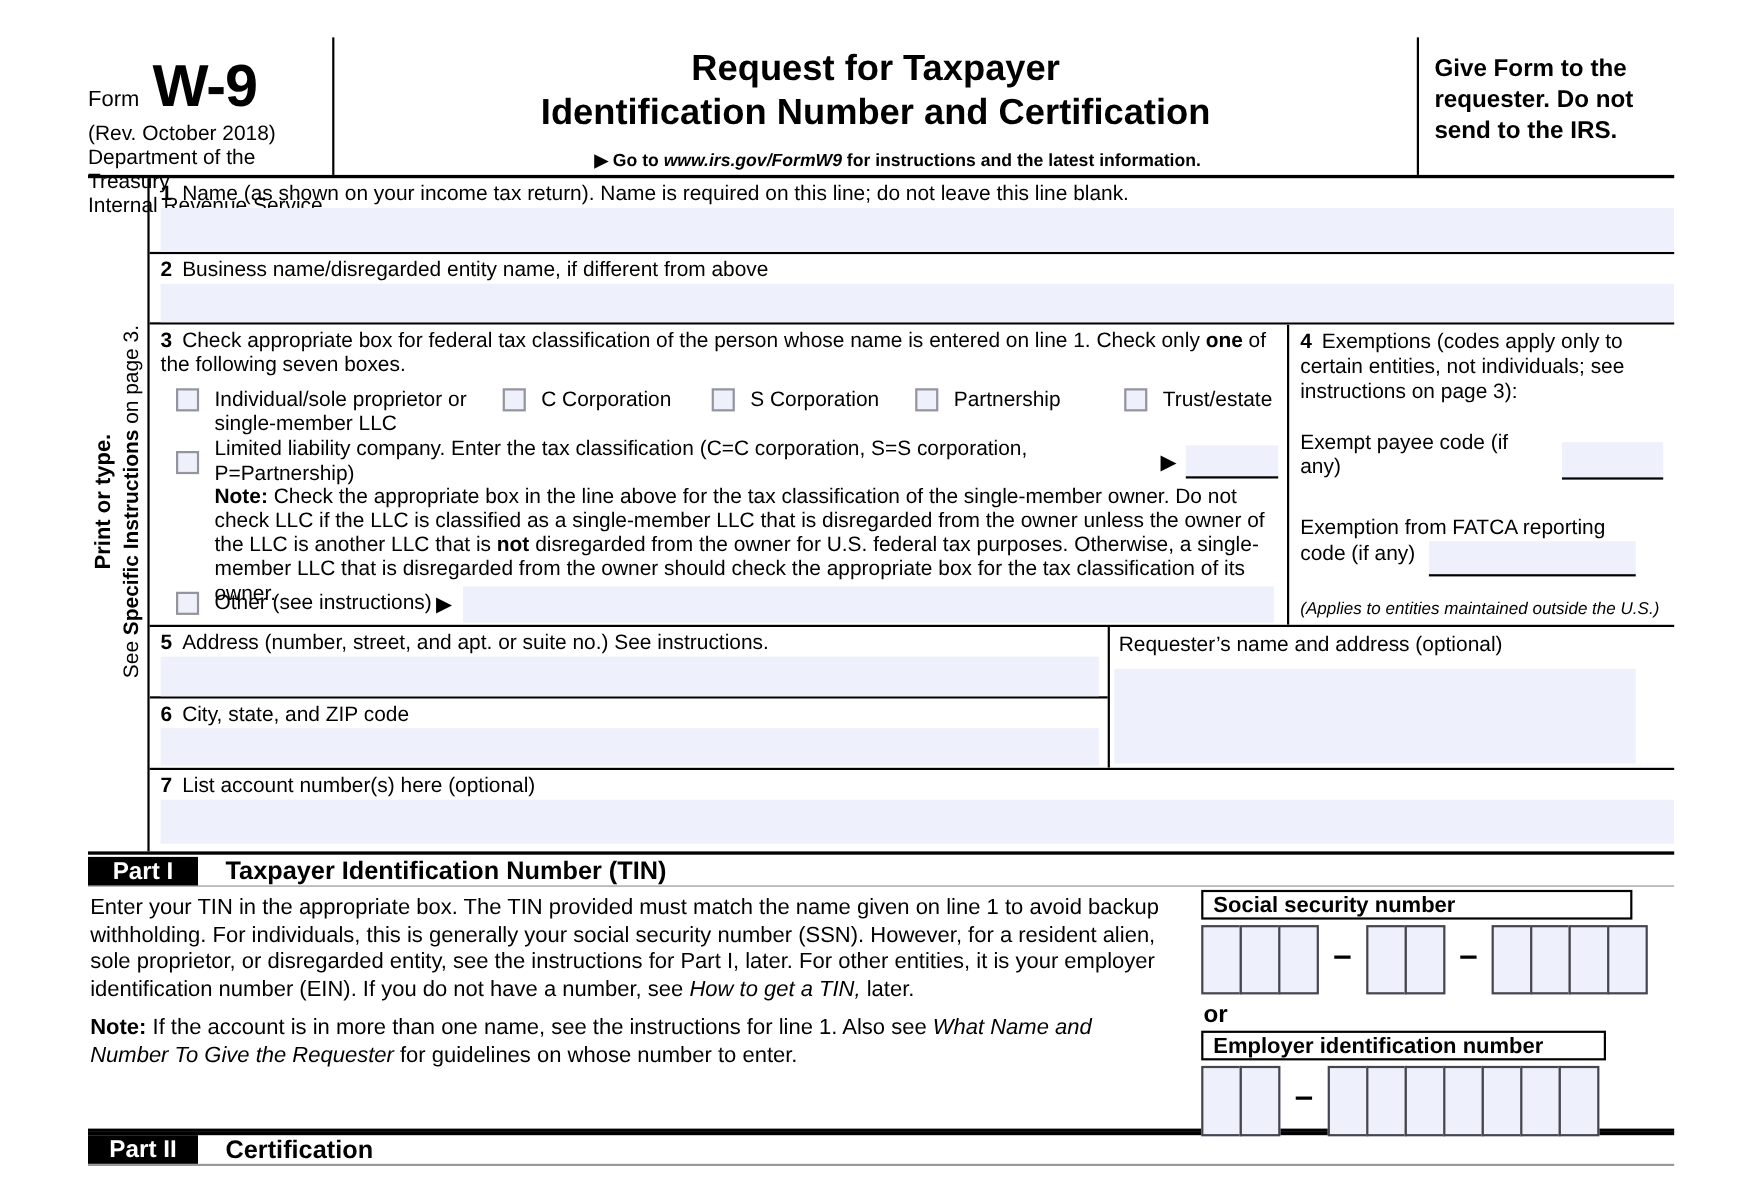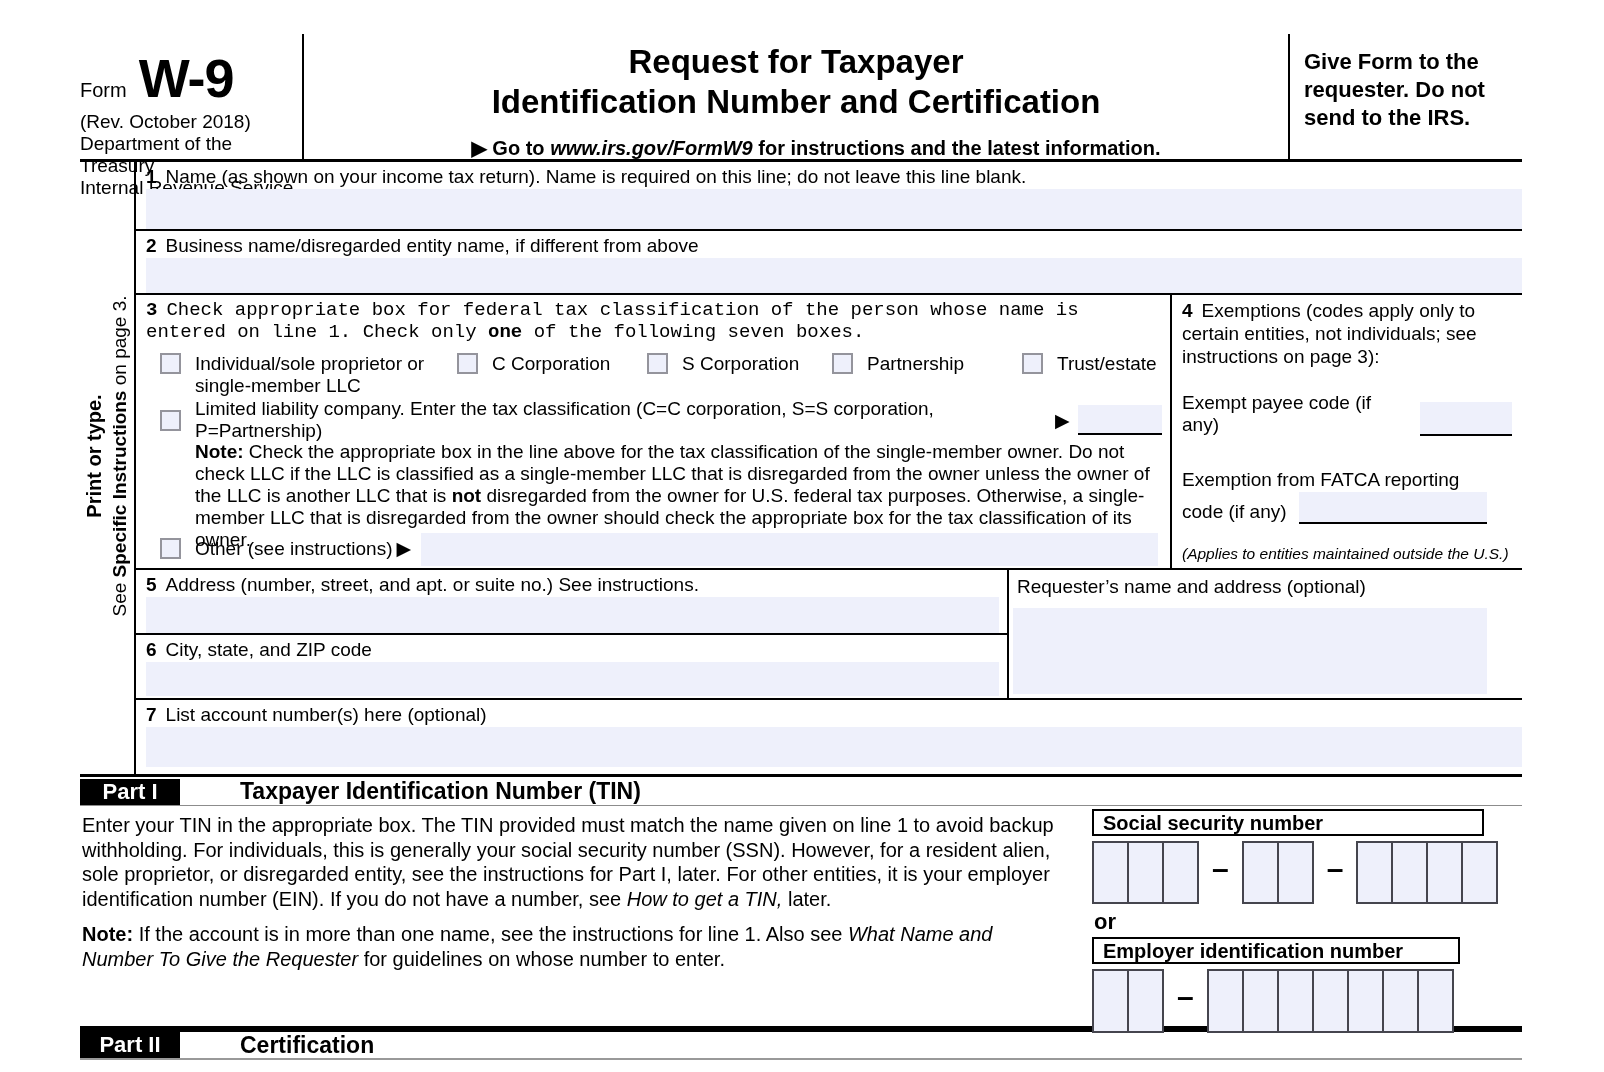--- a/index.html
+++ b/index.html
@@ -21,7 +21,7 @@
   .vdiv { width:2px; background:#000; }
   .h-center { flex:1; text-align:center; padding-top:8px; }
   .title { font-size:33px; font-weight:bold; line-height:40px; }
-  .goto { font-size:20px; font-weight:bold; margin-top:14px;padding-left:40px; }
+  .goto { font-size:16px; font-weight:bold; margin-top:14px;padding-left:40px; }
   .goto .url { font-style:italic; }
   .h-right { width:232px; padding:14px 0 0 14px; font-size:22px; font-weight:bold; line-height:28px; }
 

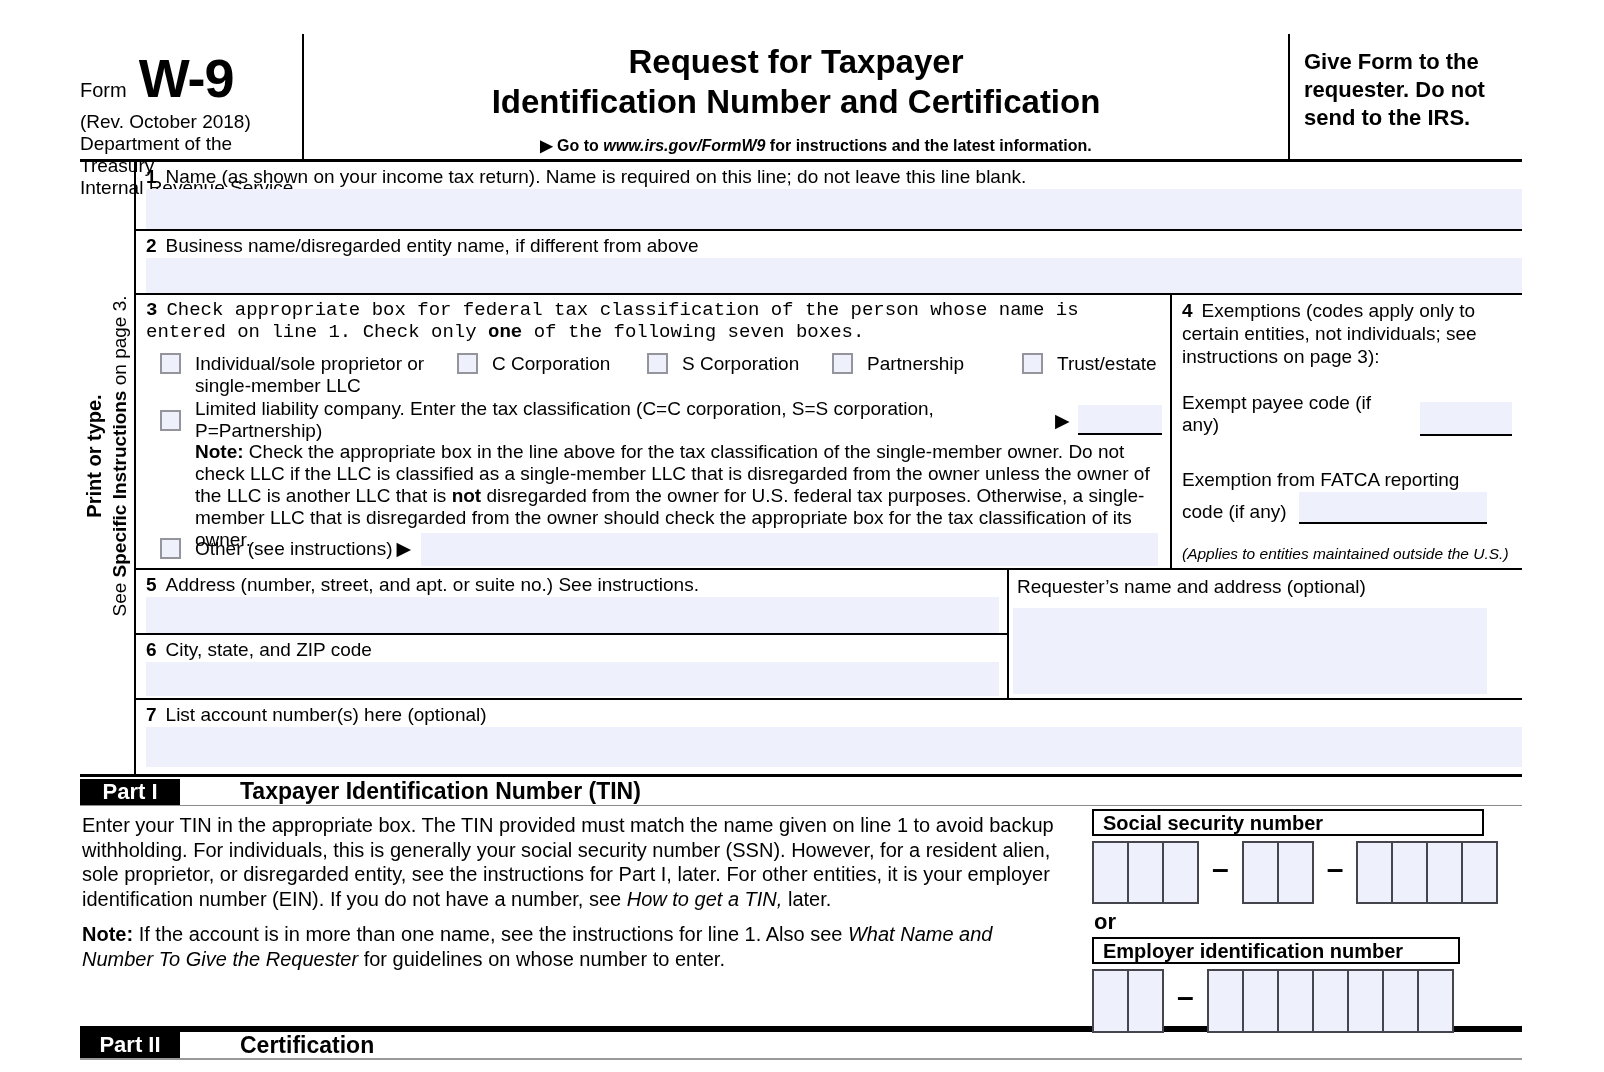--- a/index.html
+++ b/index.html
@@ -42,7 +42,7 @@
   
   .r34 { height:275px; display:flex; padding:0; }
   .col3 { flex:1; padding:2px 8px 0 10px; }
-  .lbl3 { font-size:19px; line-height:22px; height:44px; margin-top:2px;font-family:Liberation Mono, monospace; }
+  .lbl3 { font-size:19px; line-height:22px; height:44px; margin-top:2px; }
   .cb-row { display:flex; margin:10px 0 0 14px; height:46px; }
   .cb { width:21px; height:21px; background:#eef0fb; border:2px solid #94949c; flex:none; margin-right:14px; }
   .cb-item { display:flex; align-items:flex-start; font-size:19px; line-height:22px; }

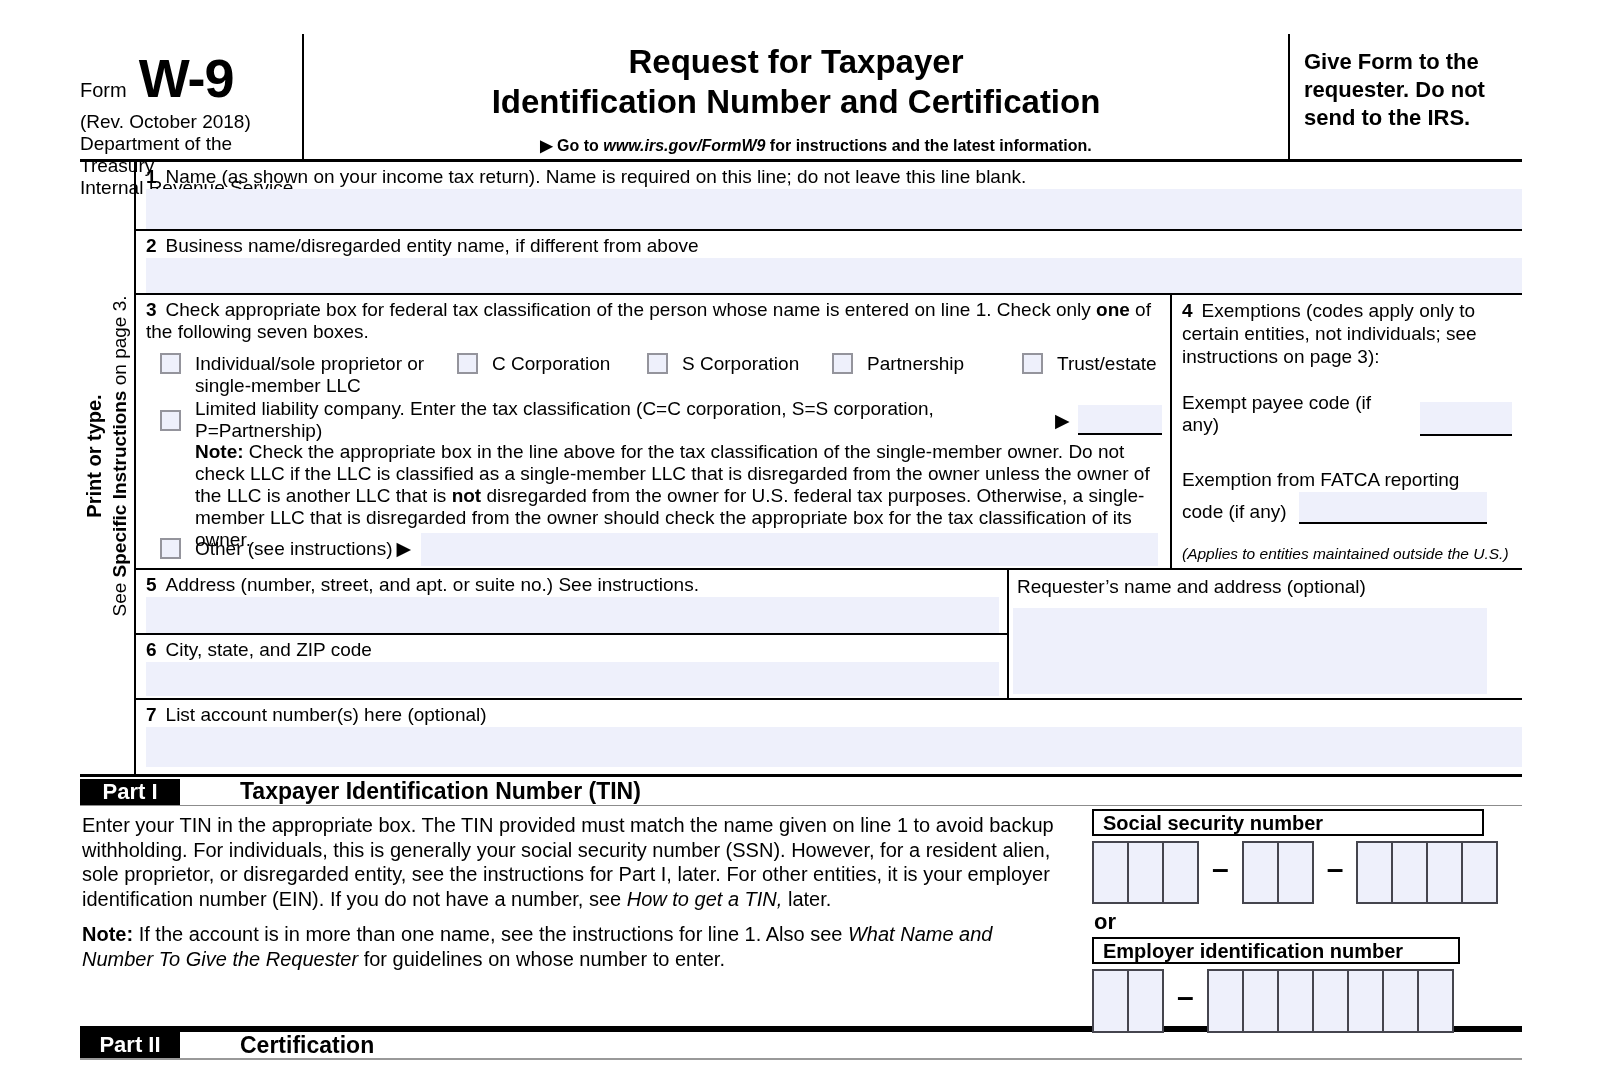--- a/index.html
+++ b/index.html
@@ -58,7 +58,7 @@
   .exempt-row { display:flex; align-items:flex-end; margin-top:24px; }
   .exempt-field { width:92px; height:34px; background:#eef0fb; border-bottom:2px solid #000; margin-left:8px; }
   .fatca { margin-top:32px; line-height:24px; }
-  .fatca-line2 { display:flex; align-items:flex-end; }
+  .fatca-line2 { display:flex; align-items:flex-start; }
   .fatca-field { width:188px; height:32px; background:#eef0fb; border-bottom:2px solid #000; margin-left:12px; }
   .applies { position:absolute; left:10px; bottom:5px; font-size:15.5px; font-style:italic; }
 

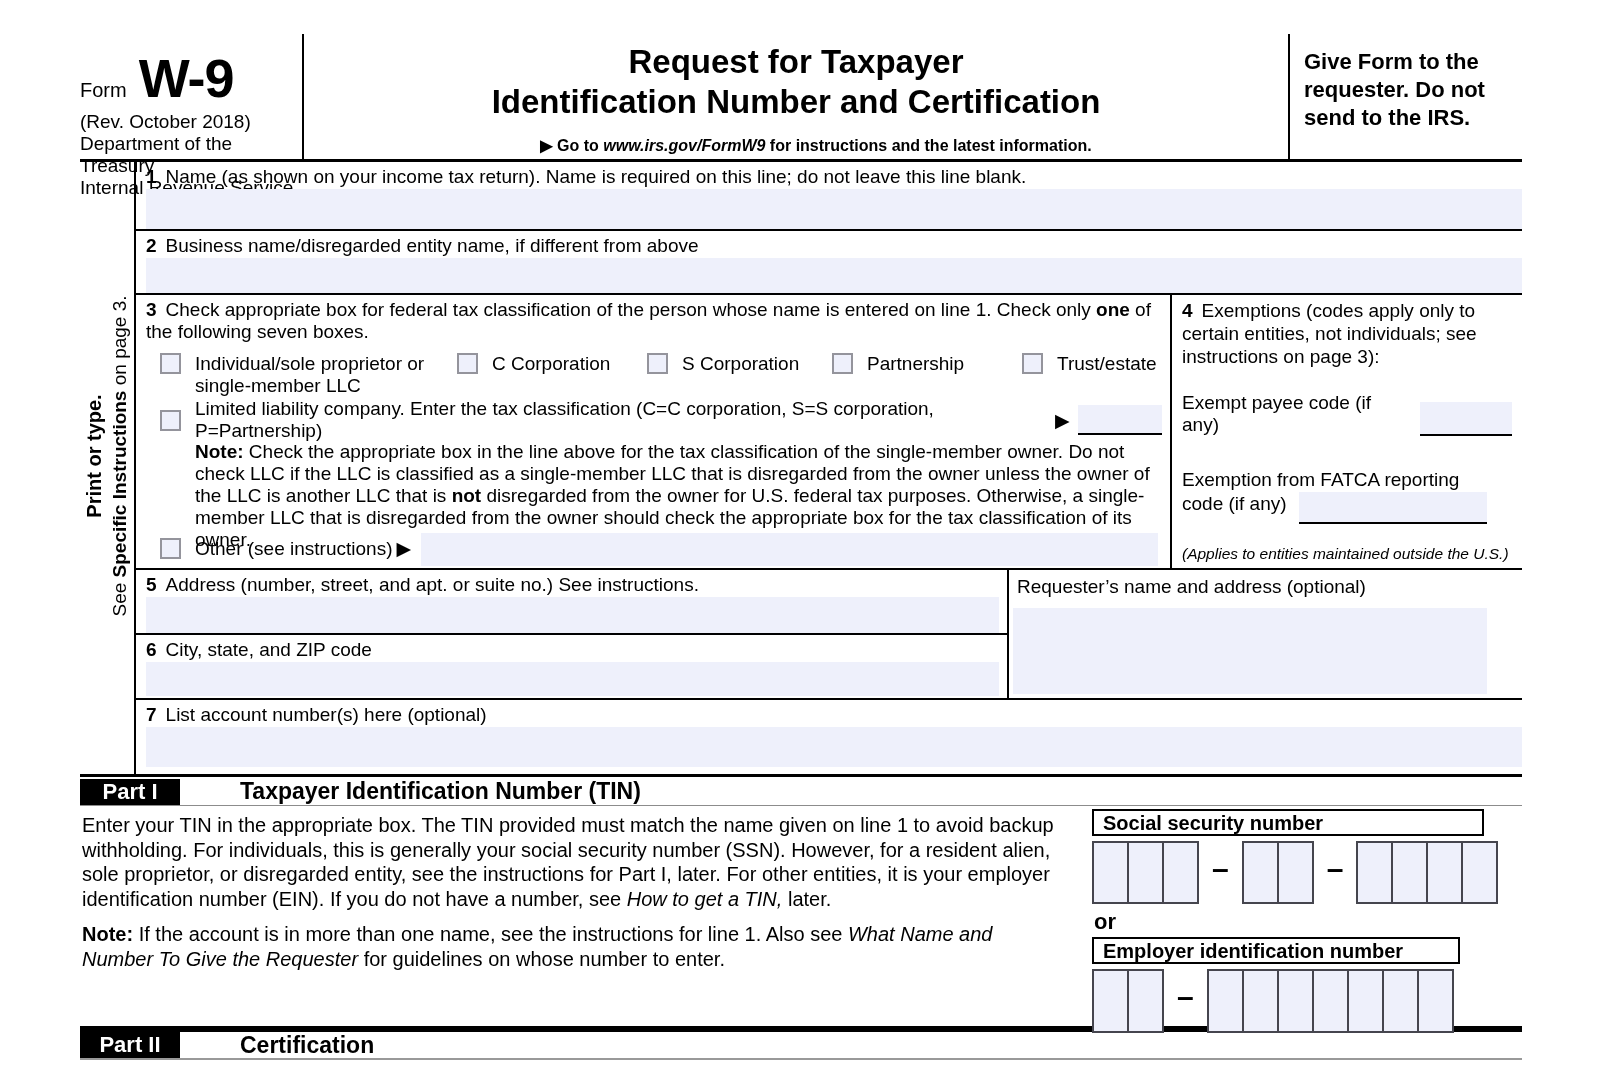--- a/index.html
+++ b/index.html
@@ -78,7 +78,7 @@
   .part-head { display:flex; align-items:flex-end; border-top:3px solid #000; border-bottom:1px solid #8c8c8c; height:32px; }
   .part-box { width:100px; background:#000; color:#fff; font-weight:bold; font-size:22px;
               display:flex; align-items:center; justify-content:center; }
-  .part-title { font-weight:bold; font-size:23px; align-self:center; margin-left:60px; }
+  .part-title { font-weight:bold; font-size:23px; align-self:center; margin-left:25px; }
   .p1-body { display:flex; height:223px; border-bottom:3px solid #000; }
   .p1-left { width:988px; padding:7px 0 0 2px; font-size:20px; line-height:24.5px; }
   .p1-left .para2 { margin-top:11px; }

